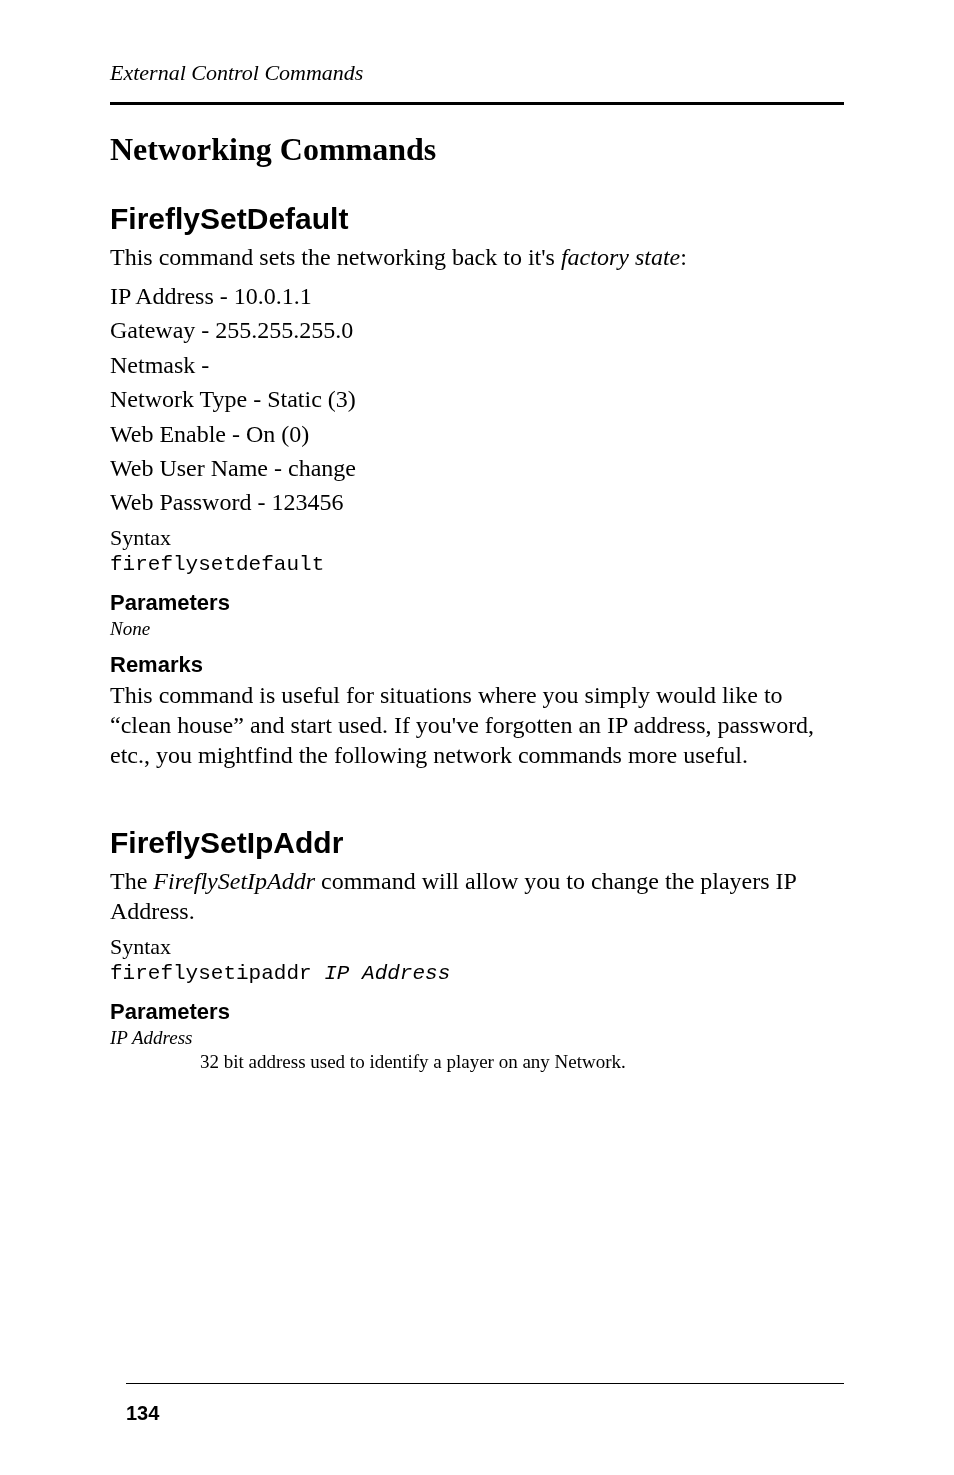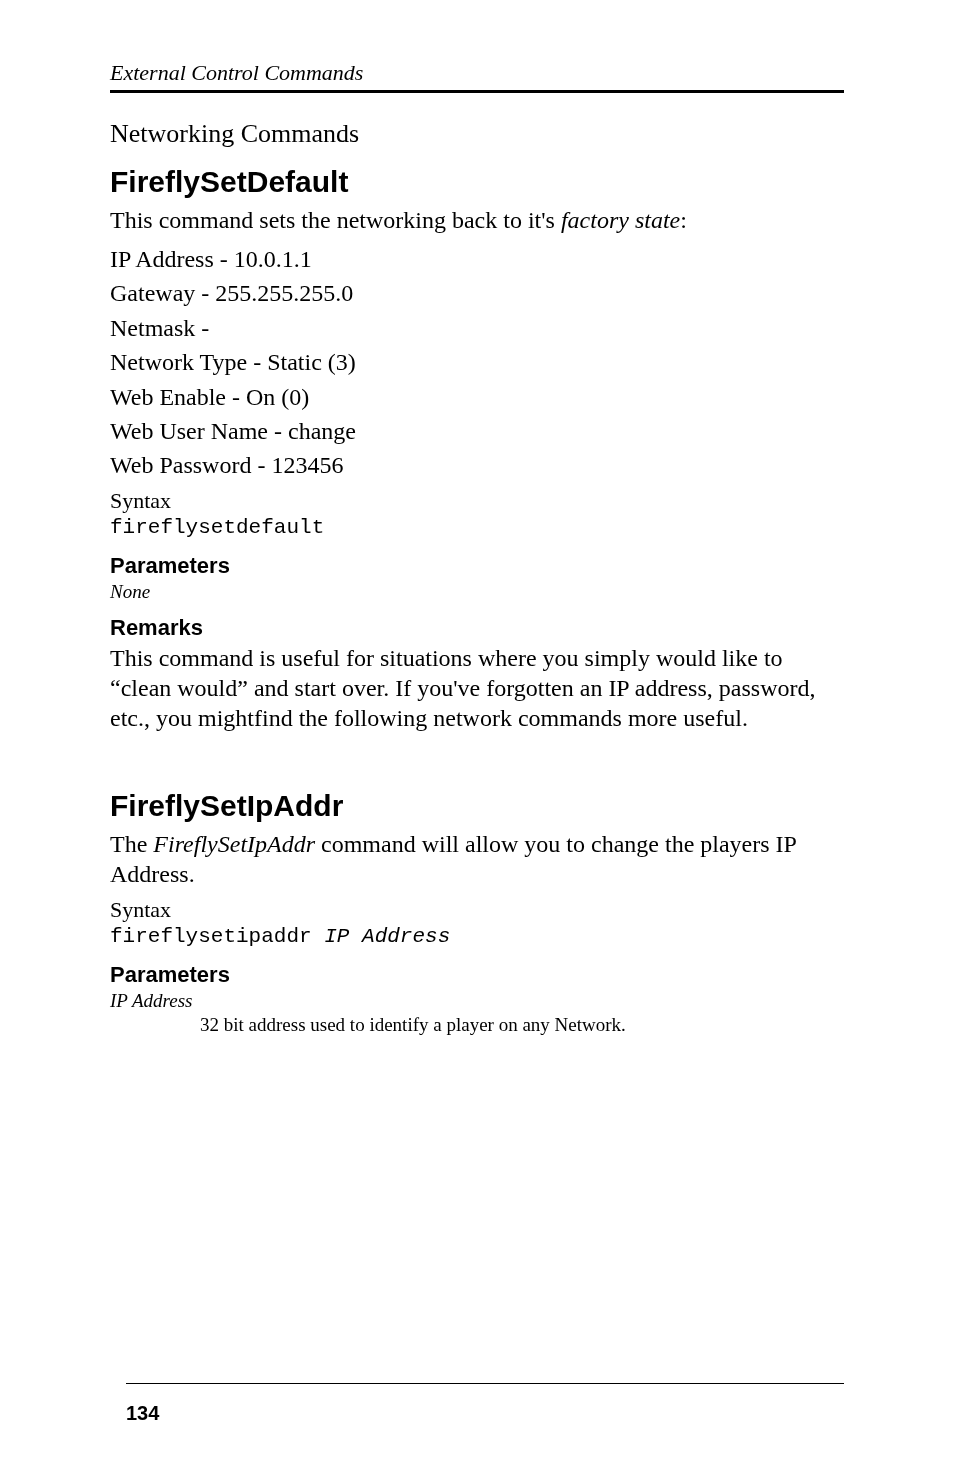--- a/index.html
+++ b/index.html
@@ -17,7 +17,7 @@
   .header-italic {
     font-style: italic;
     font-size: 22px;
-    margin-bottom: 4px;
+    margin-bottom: 16px;
   }
   .rule-thick {
     border: none;

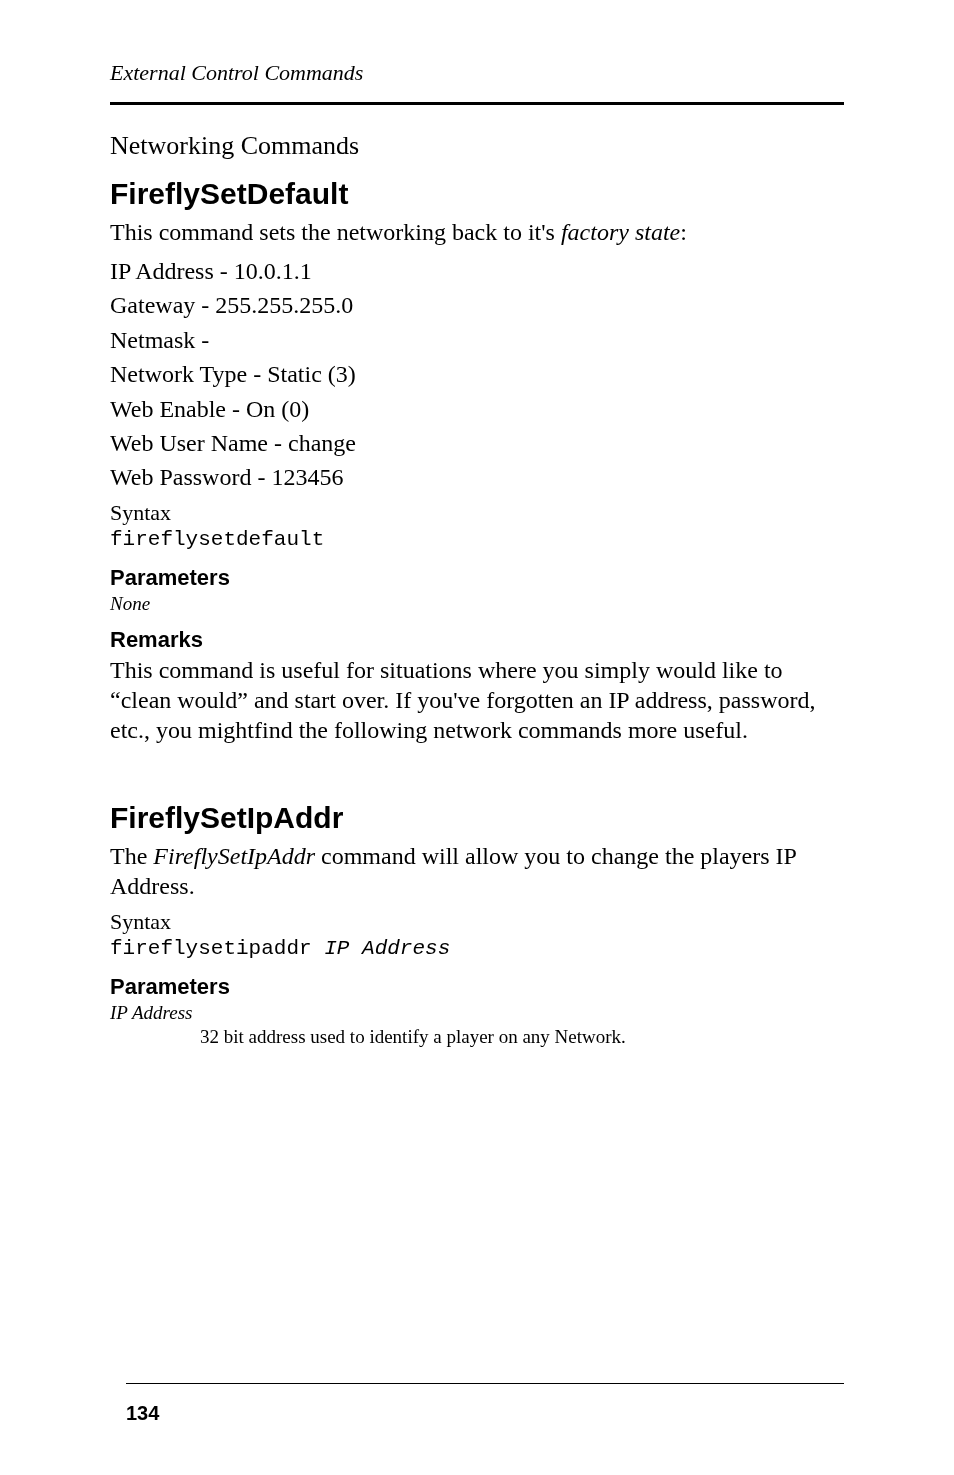--- a/index.html
+++ b/index.html
@@ -30,9 +30,9 @@
     margin: 0 0 18px 0;
   }
   h1.section-title {
-    font-size: 26px;
-    font-weight: normal;
-    margin: 0 0 16px 0;
+    font-size: 32px;
+    font-weight: bold;
+    margin: 0 0 34px 0;
   }
   h2.command-title {
     font-family: Arial, Helvetica, sans-serif;

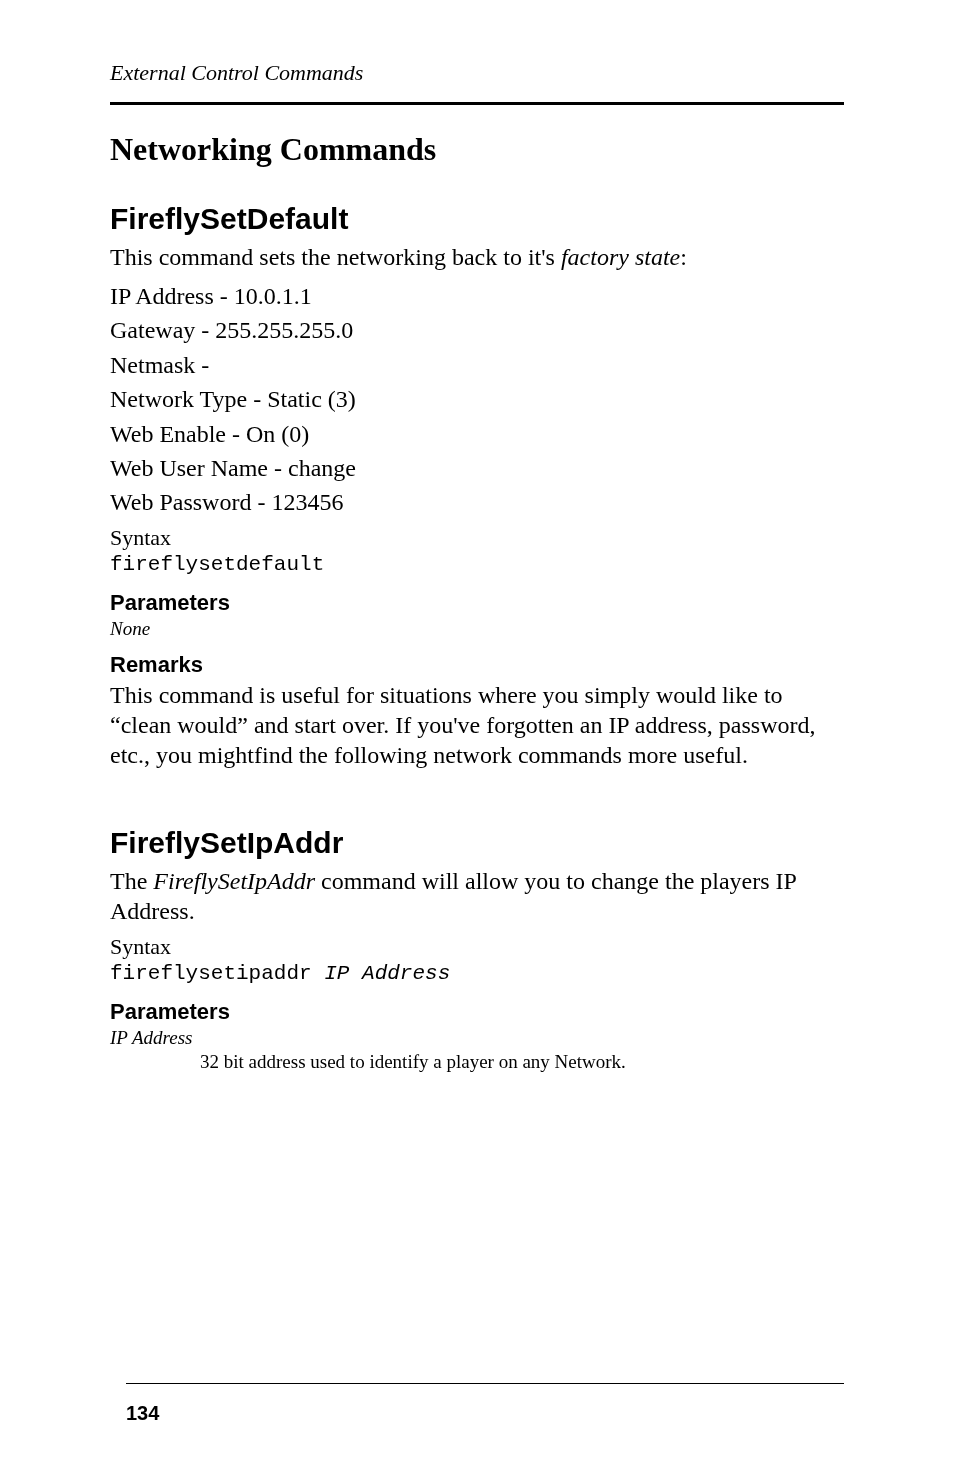--- a/index.html
+++ b/index.html
@@ -124,7 +124,7 @@
 <div class="none-text">None</div>
 
 <h3 class="sub-heading">Remarks</h3>
-<p class="body-text">This command is useful for situations where you simply would like to “clean would” and start over. If you've forgotten an IP address, password, etc., you mightfind the following network commands more useful.</p>
+<p class="body-text">This command is useful for situations where you simply would like to “clean house” and start used. If you've forgotten an IP address, password, etc., you mightfind the following network commands more useful.</p>
 
 <div class="spacer-lg"></div>
 

